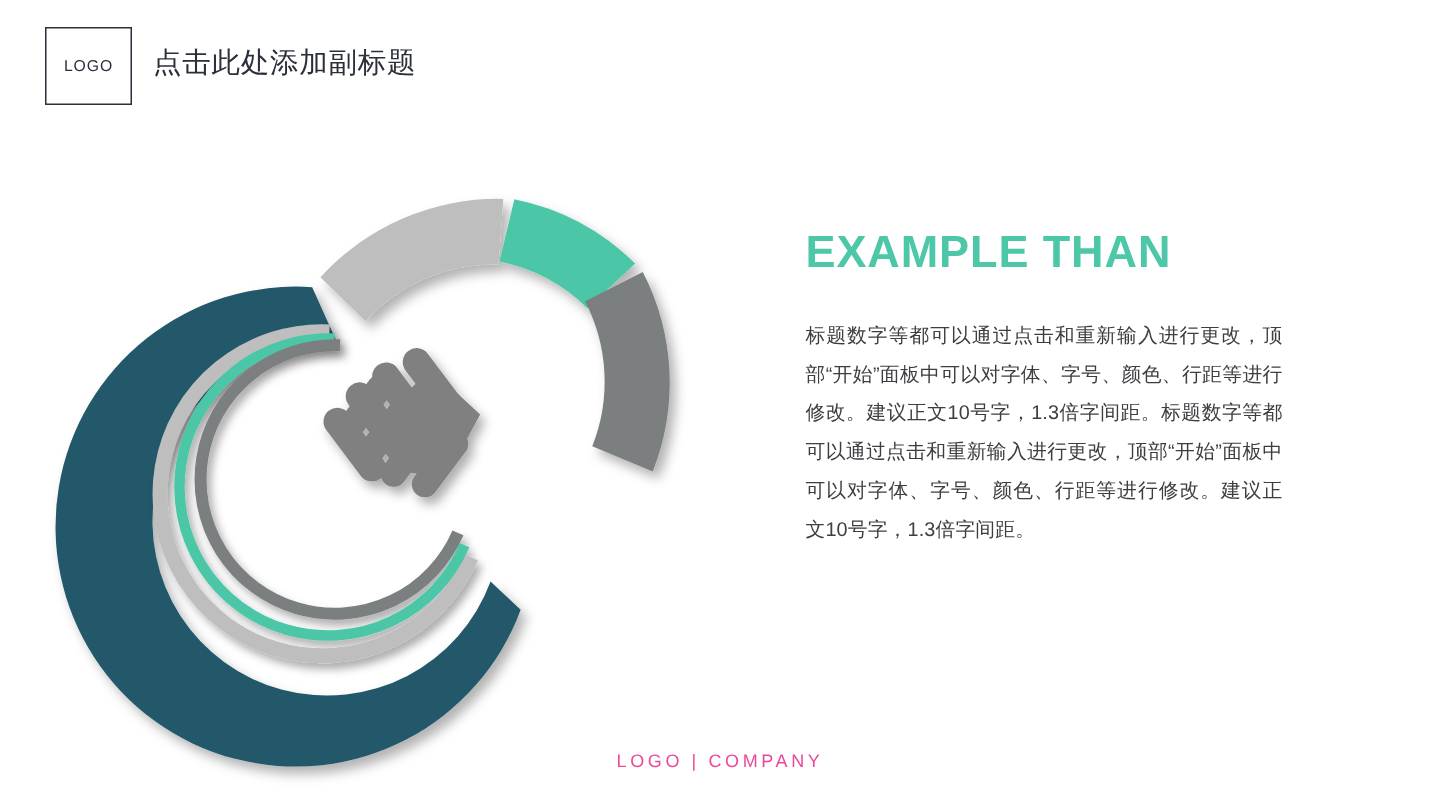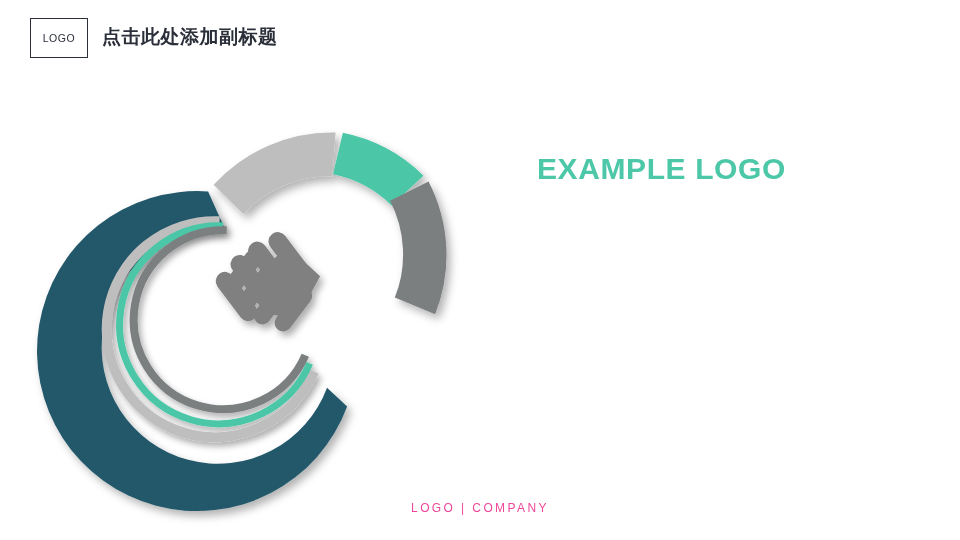--- a/index.html
+++ b/index.html
@@ -26,7 +26,7 @@
   }
   .logo-box {
     width: 58px;
-    height: 40px;
+    height: 52px;
     border: 1.5px solid #2b2f3a;
     display: flex;
     align-items: center;

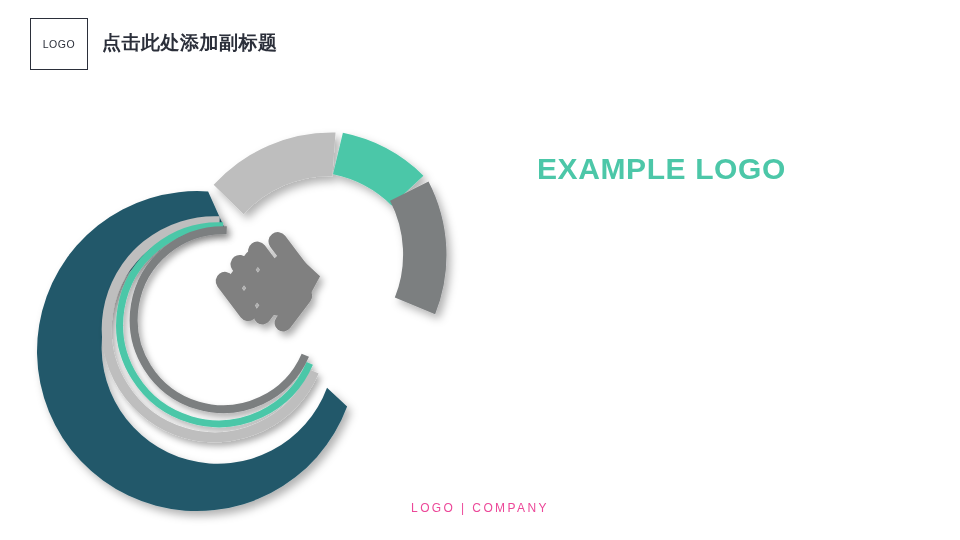--- a/index.html
+++ b/index.html
@@ -56,7 +56,7 @@
   }
   .header-subtitle {
     font-size: 19px;
-    font-weight: bold;
+    font-weight: normal;
     color: #2b2f3a;
     letter-spacing: 0.5px;
     line-height: 1.2;

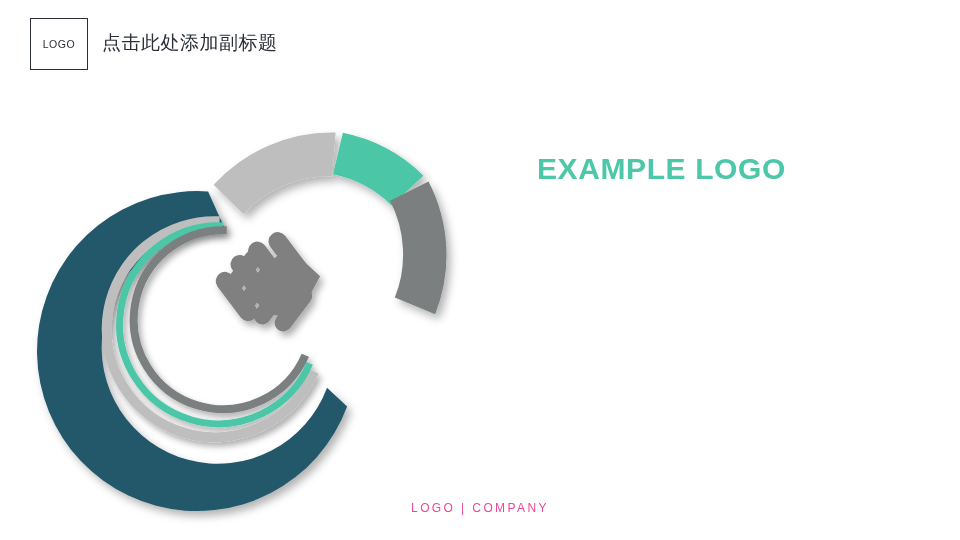--- a/index.html
+++ b/index.html
@@ -193,7 +193,7 @@
 </div>
 
 <div class="content">
-  <h2 class="content-heading">EXAMPLE LOGO</h2>
+  <h2 class="content-heading">EXAMPLE THAN</h2>
 </div>
 
 <div class="footer">

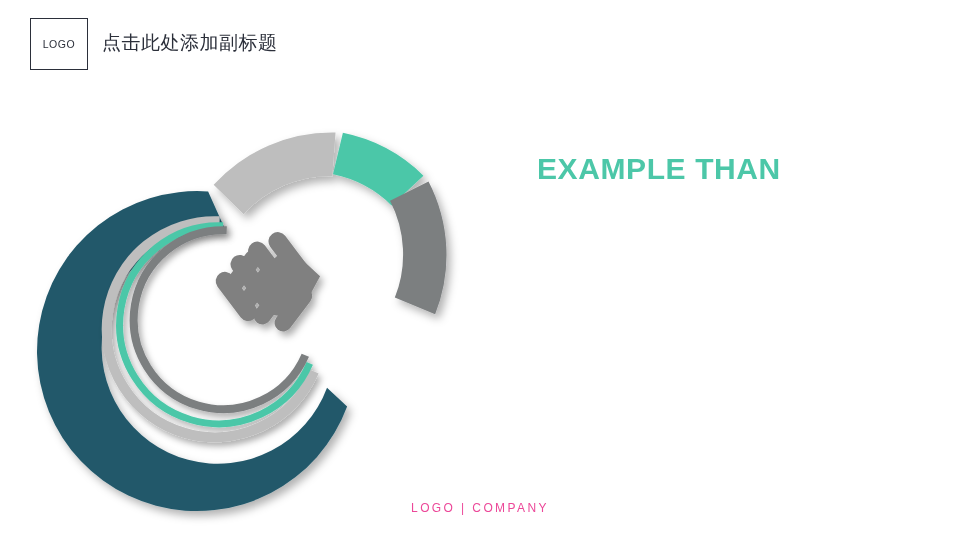--- a/index.html
+++ b/index.html
@@ -194,6 +194,7 @@
 
 <div class="content">
   <h2 class="content-heading">EXAMPLE THAN</h2>
+  <p class="content-paragraph">标题数字等都可以通过点击和重新输入进行更改，顶部“开始”面板中可以对字体、字号、颜色、行距等进行修改。建议正文10号字，1.3倍字间距。标题数字等都可以通过点击和重新输入进行更改，顶部“开始”面板中可以对字体、字号、颜色、行距等进行修改。建议正文10号字，1.3倍字间距。</p>
 </div>
 
 <div class="footer">

